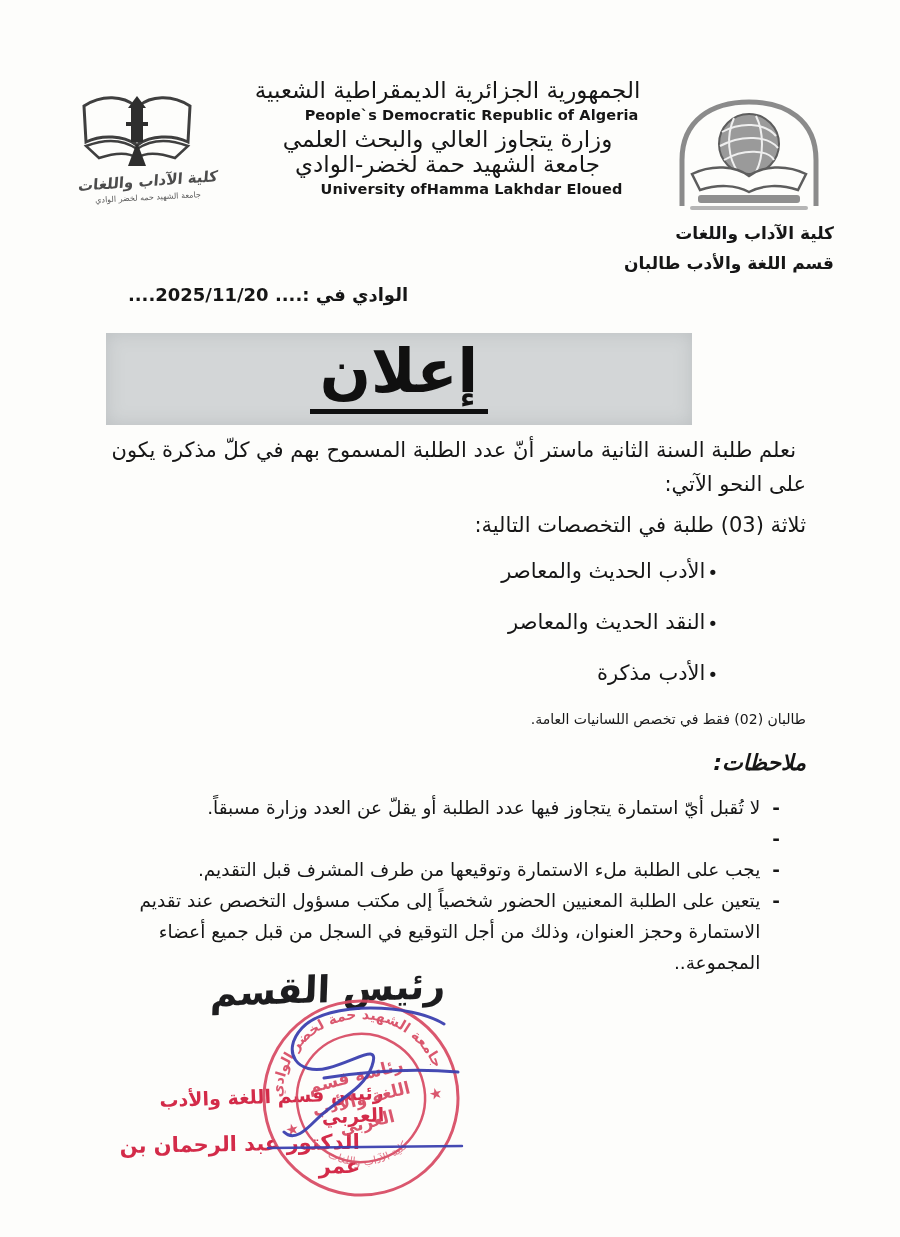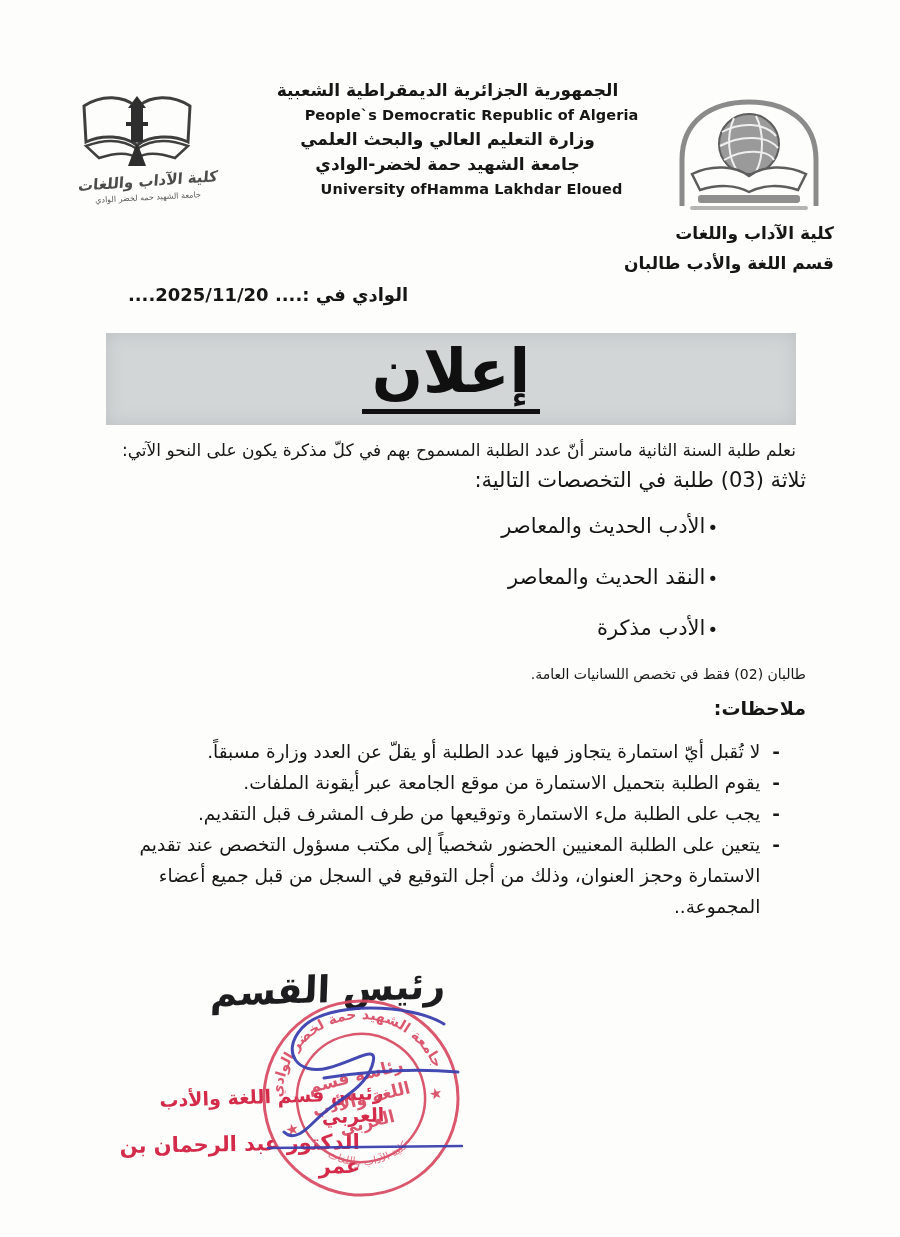--- a/index.html
+++ b/index.html
@@ -15,7 +15,7 @@
   .hdr-center {
     position:absolute; left:225px; top:78px; width:445px; text-align:center;
   }
-  .hdr-line-ar { font-size:17px; font-weight:bold; line-height:25px; }
+  .hdr-line-ar { font-size:23px; font-weight:normal; line-height:25px; }
   .hdr-line-en { font-size:14.5px; font-weight:bold; line-height:24px; letter-spacing:.1px; }
 
   .logo-left { position:absolute; left:62px; top:92px; width:172px; text-align:center; }

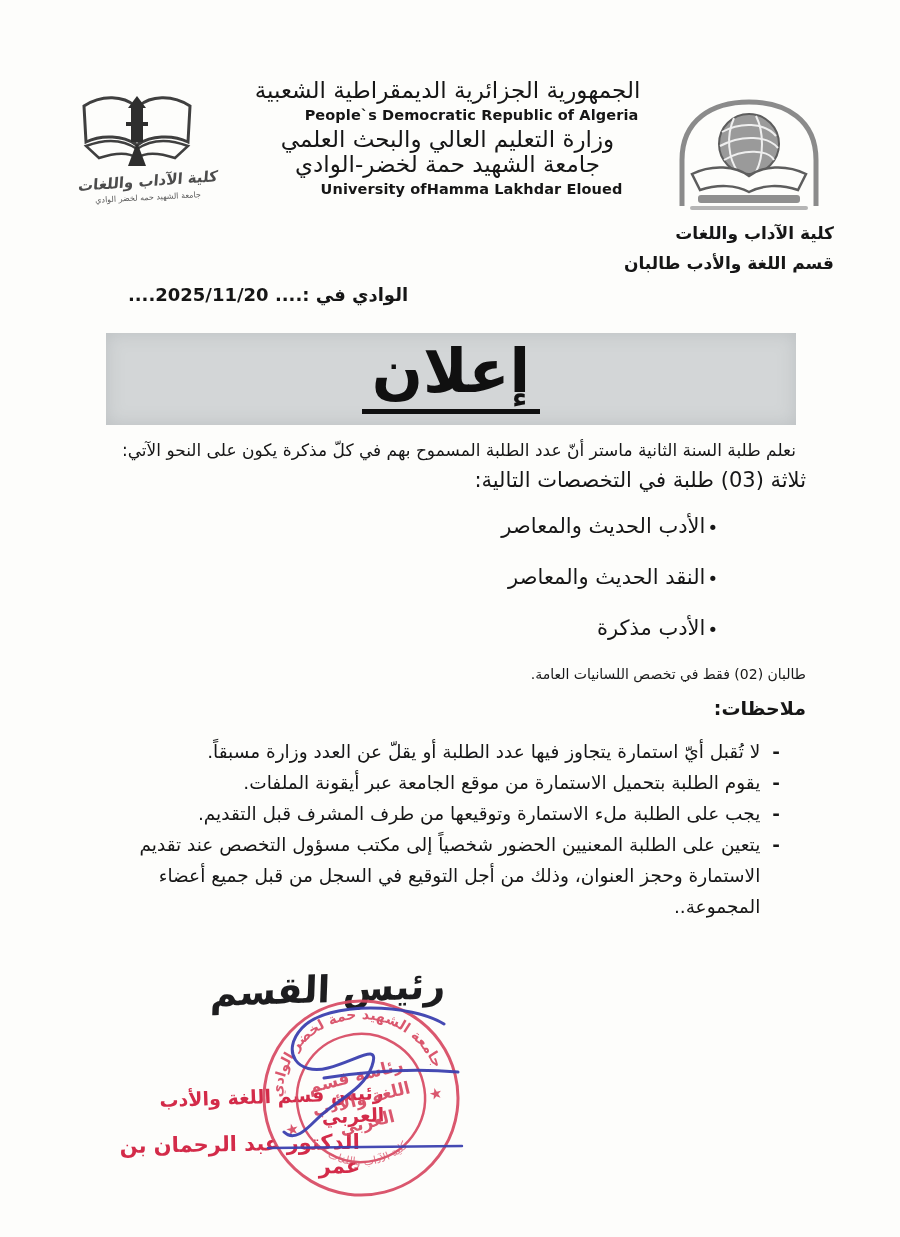--- a/index.html
+++ b/index.html
@@ -108,7 +108,7 @@
   <div class="hdr-center">
     <div class="hdr-line-ar ar">الجمهورية الجزائرية الديمقراطية الشعبية</div>
     <div class="hdr-line-en en">People`s Democratic Republic of Algeria</div>
-    <div class="hdr-line-ar ar">وزارة التعليم العالي والبحث العلمي</div>
+    <div class="hdr-line-ar ar">وزارة يتجاوز العالي والبحث العلمي</div>
     <div class="hdr-line-ar ar">جامعة الشهيد حمة لخضر-الوادي</div>
     <div class="hdr-line-en en">University ofHamma Lakhdar Eloued</div>
   </div>

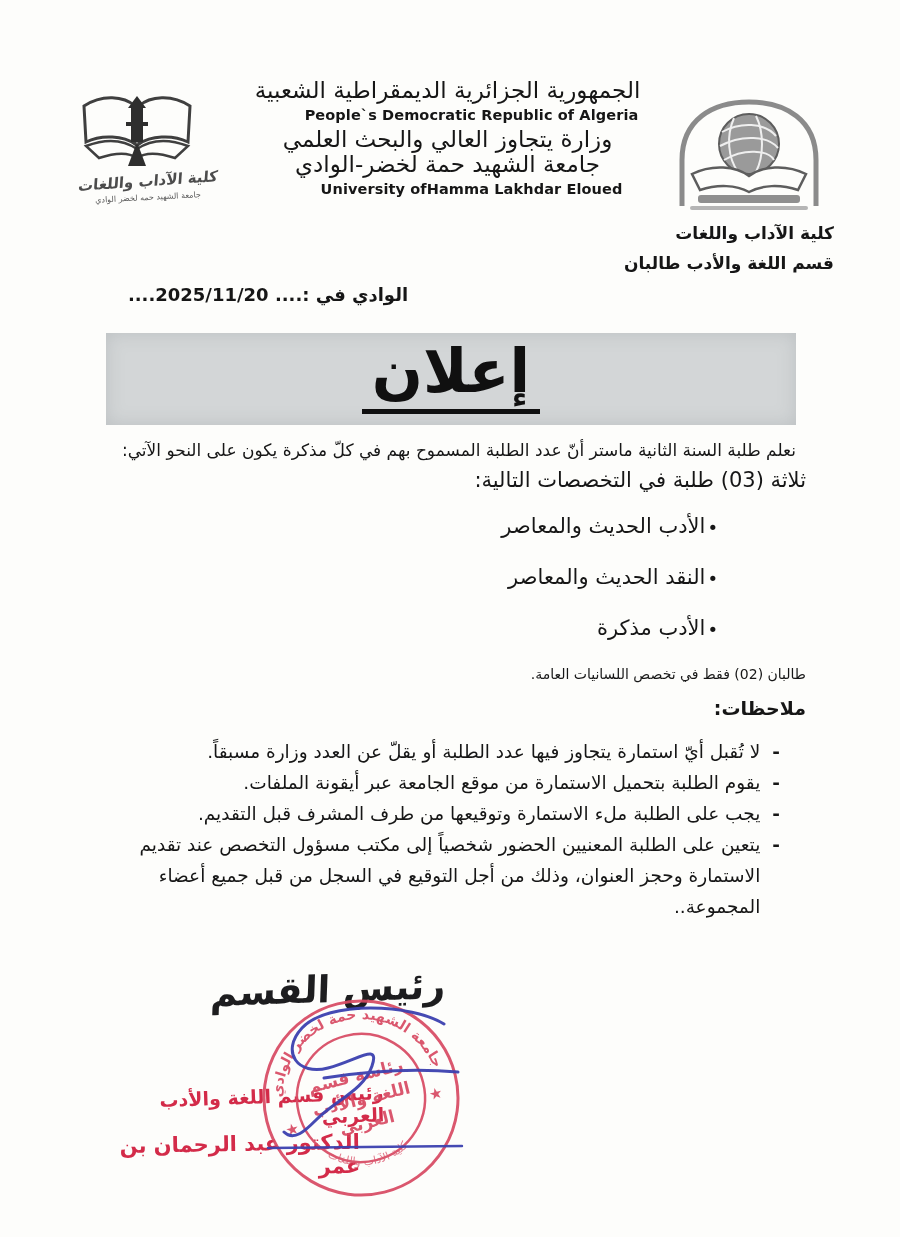--- a/index.html
+++ b/index.html
@@ -36,7 +36,7 @@
 
   
   .title-band {
-    position:absolute; left:106px; top:333px; width:690px; height:92px;
+    position:absolute; left:106px; top:333px; width:586px; height:92px;
     background:#d3d6d7; display:flex; align-items:center; justify-content:center;
     box-shadow:inset 0 0 18px rgba(120,128,130,.25);
   }

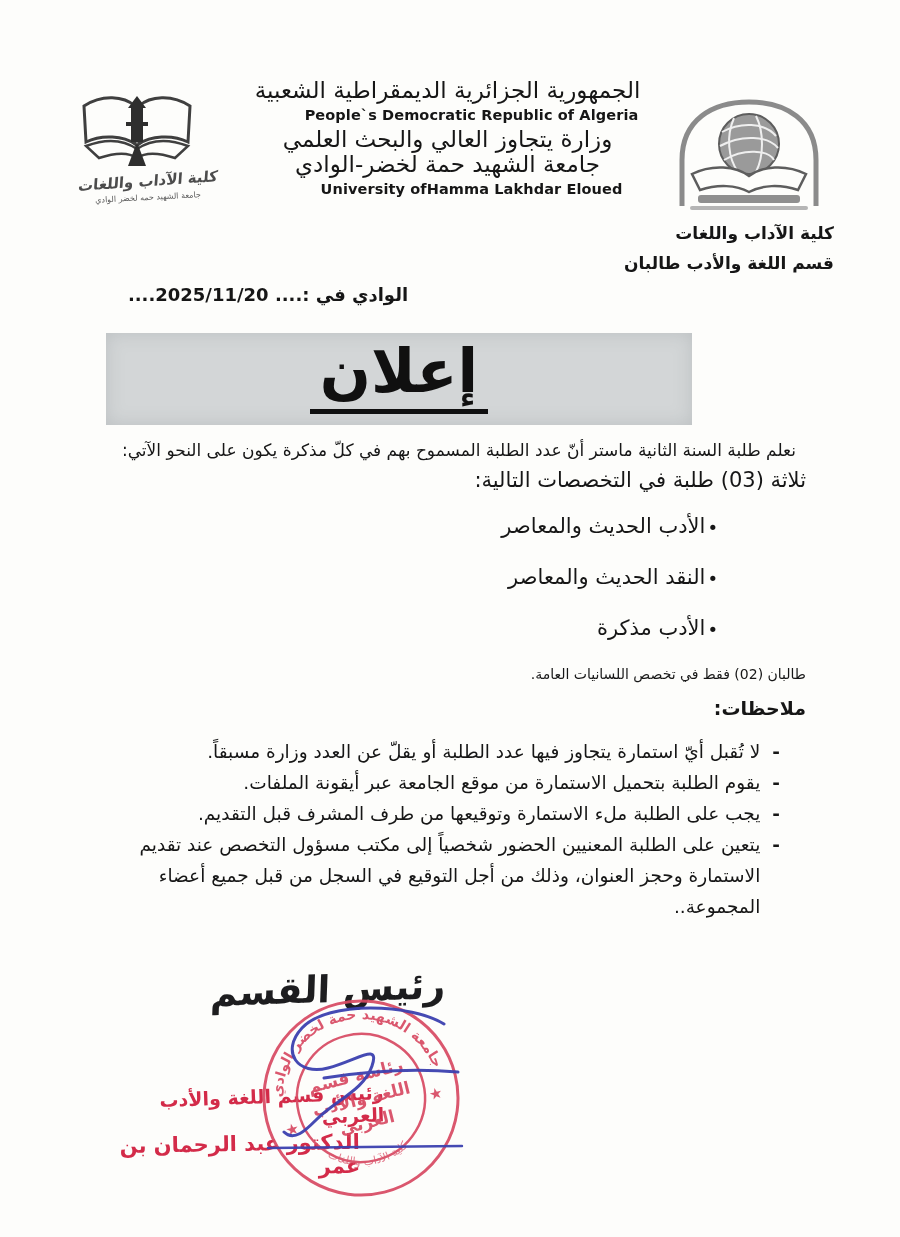--- a/index.html
+++ b/index.html
@@ -48,7 +48,7 @@
 
   
   .body-block { position:absolute; left:94px; top:433px; width:712px; direction:rtl; text-align:right; }
-  .p-intro { font-size:17px; line-height:34px; text-indent:10px; }
+  .p-intro { font-size:21px; line-height:34px; text-indent:10px; }
   .p-rule3 { font-size:21px; margin-top:1px; }
   .spec-list { margin-top:22px; padding-right:88px; list-style:none; }
   .spec-item { font-size:21px; height:51px; display:flex; direction:rtl; align-items:flex-start; }

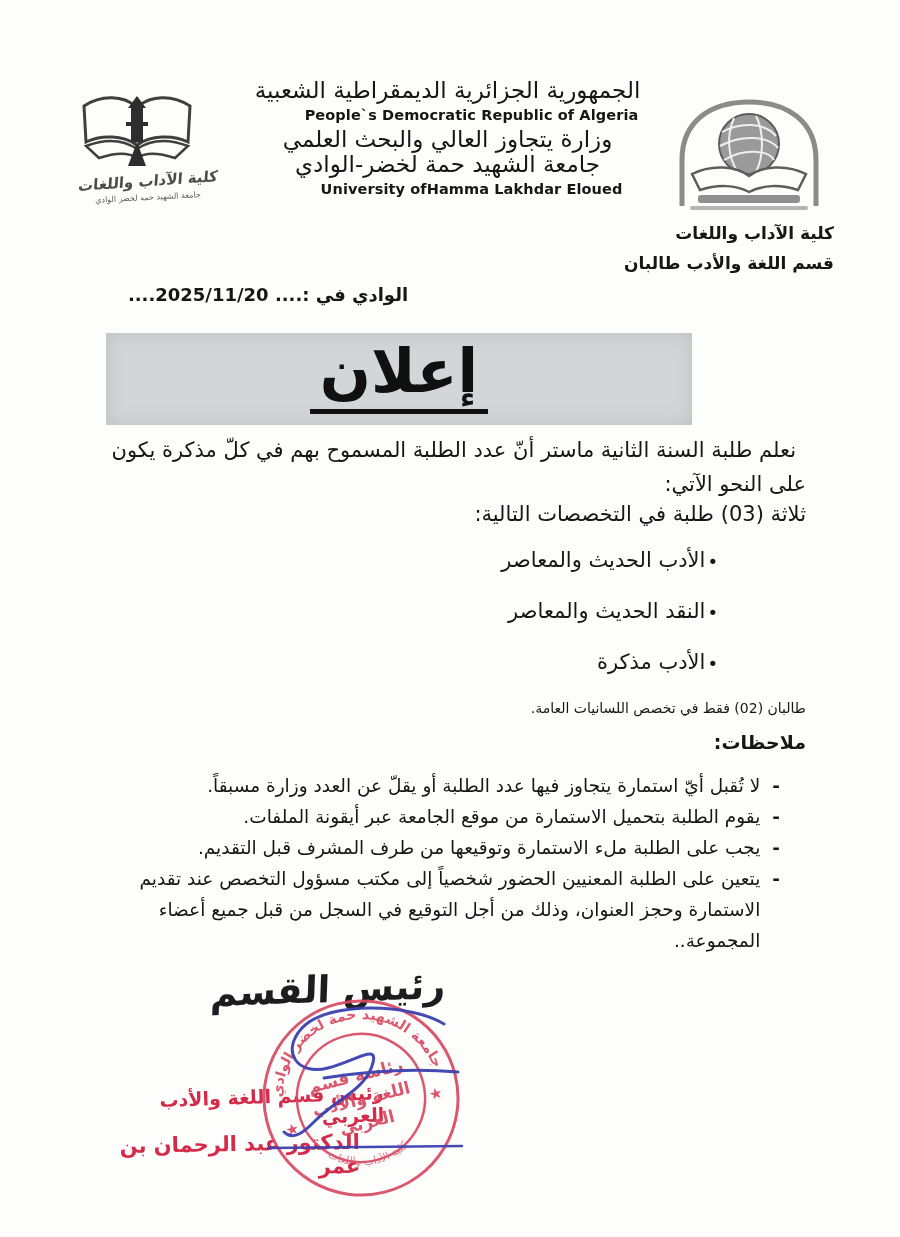--- a/index.html
+++ b/index.html
@@ -49,7 +49,7 @@
   
   .body-block { position:absolute; left:94px; top:433px; width:712px; direction:rtl; text-align:right; }
   .p-intro { font-size:21px; line-height:34px; text-indent:10px; }
-  .p-rule3 { font-size:21px; margin-top:1px; }
+  .p-rule3 { font-size:21px; margin-top:12px; }
   .spec-list { margin-top:22px; padding-right:88px; list-style:none; }
   .spec-item { font-size:21px; height:51px; display:flex; direction:rtl; align-items:flex-start; }
   .spec-item .marker { font-size:18px; margin-left:2px; line-height:28px; }

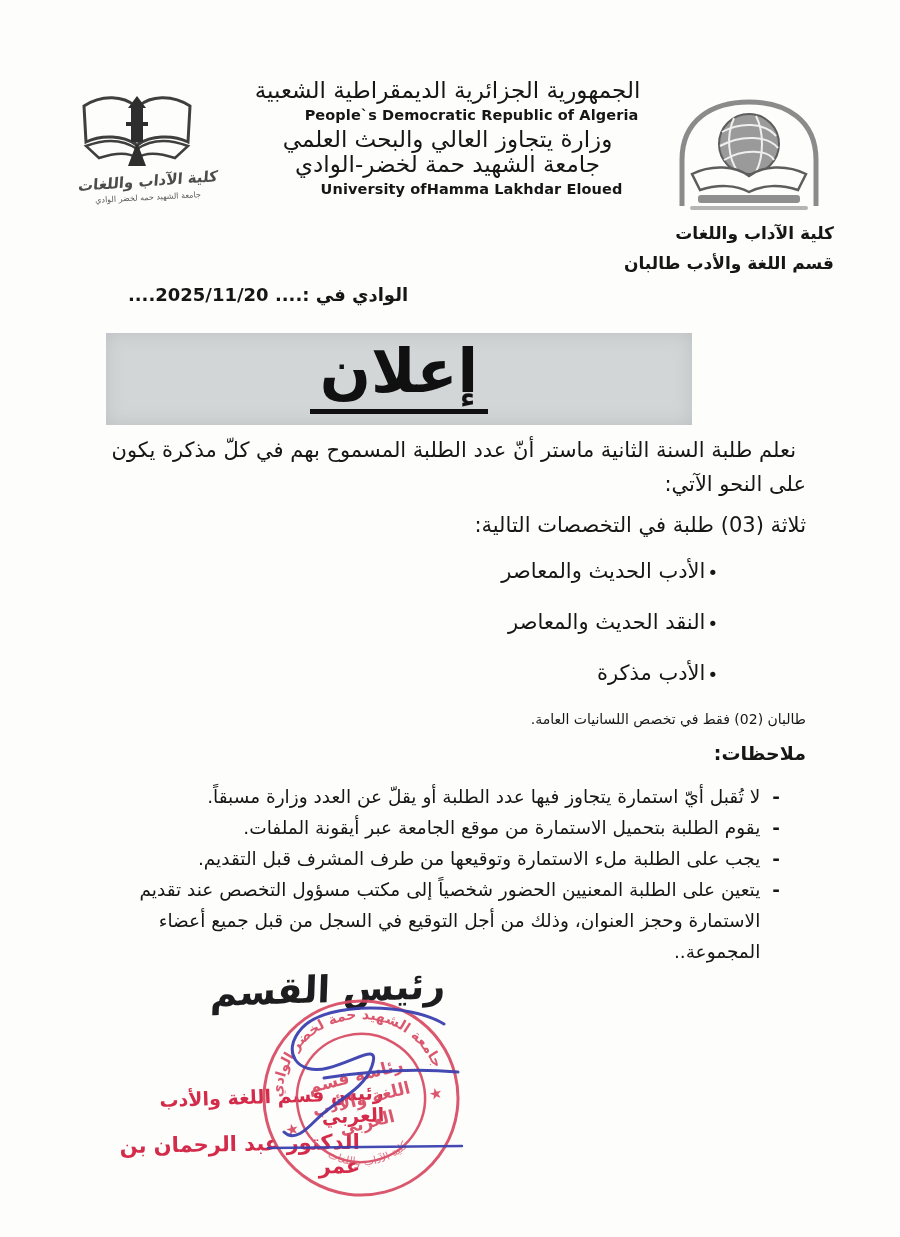--- a/index.html
+++ b/index.html
@@ -54,7 +54,7 @@
   .spec-item { font-size:21px; height:51px; display:flex; direction:rtl; align-items:flex-start; }
   .spec-item .marker { font-size:18px; margin-left:2px; line-height:28px; }
   .p-rule2 { font-size:14px; margin-top:-1px; }
-  .notes-heading { font-size:19px; font-weight:bold; margin-top:15px; }
+  .notes-heading { font-size:22px; font-weight:bold; margin-top:23px;font-style:italic; }
   .notes-list { margin-top:17px; list-style:none; padding-right:26px; }
   .note-item { display:flex; direction:rtl; font-size:18.5px; line-height:31px; }
   .note-item .marker { margin-left:12px; font-weight:bold; }

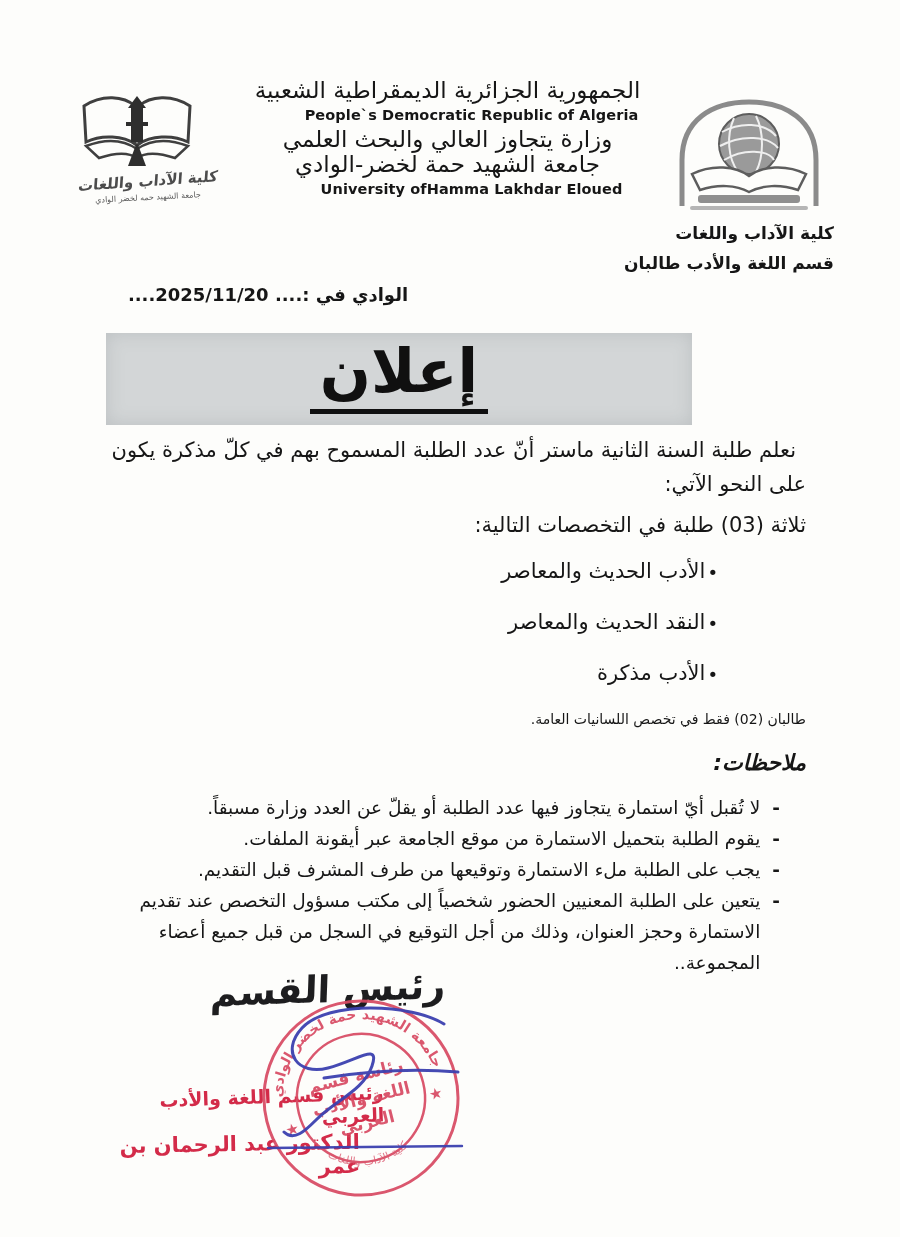--- a/index.html
+++ b/index.html
@@ -172,7 +172,6 @@
       </li>
       <li class="note-item">
         <span class="marker">-</span>
-        <span>يقوم الطلبة بتحميل الاستمارة من موقع الجامعة عبر أيقونة الملفات.</span>
       </li>
       <li class="note-item">
         <span class="marker">-</span>

